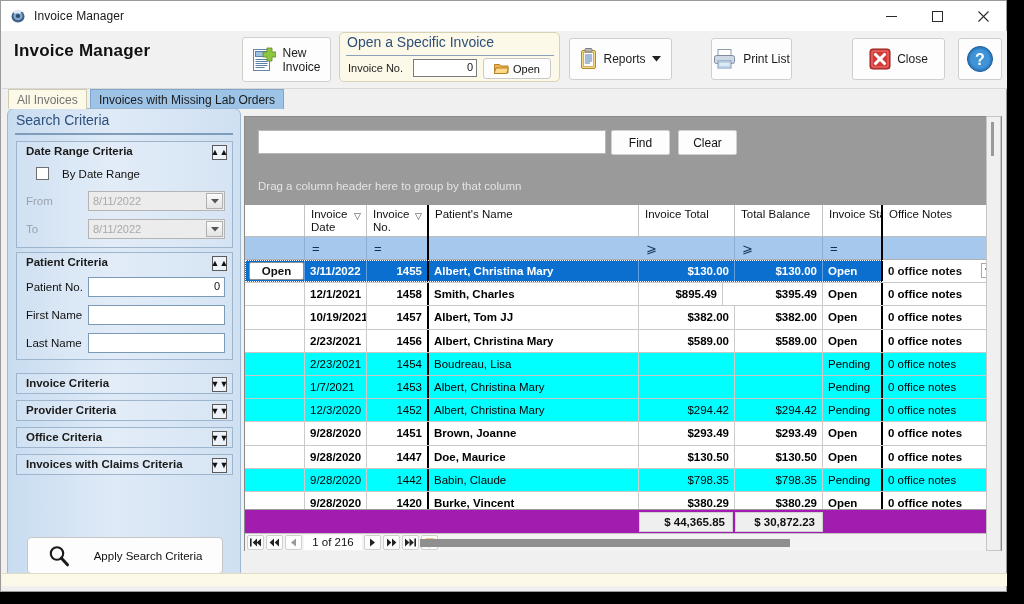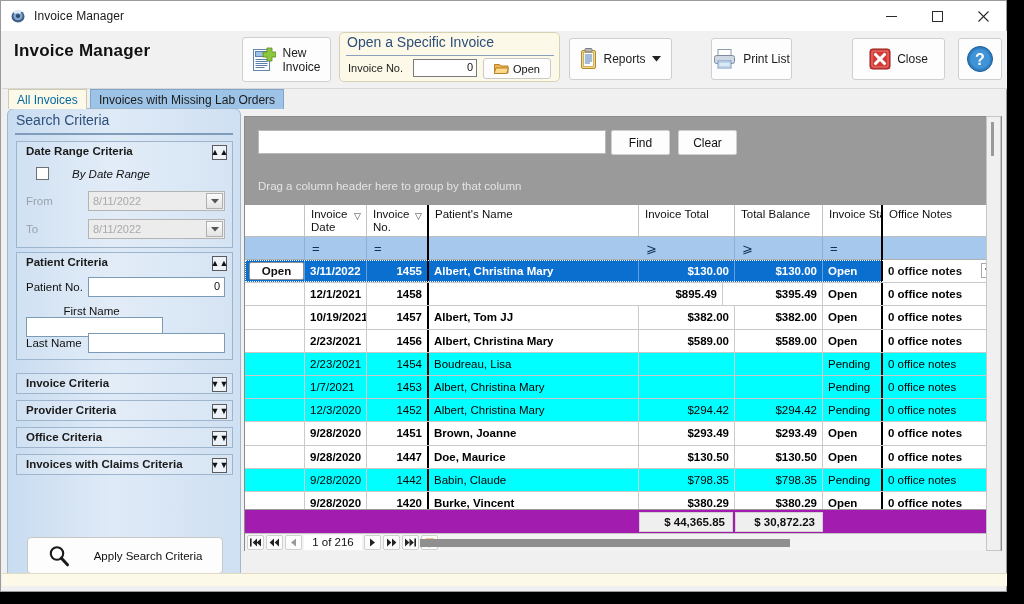--- a/index.html
+++ b/index.html
@@ -139,7 +139,7 @@
   .tab.active {
     left: 6px;
     background: #fdf9e8;
-    color: #0369a1;
+    color: #737373;
     border-color: #cfc9ad;
     z-index: 2;
   }

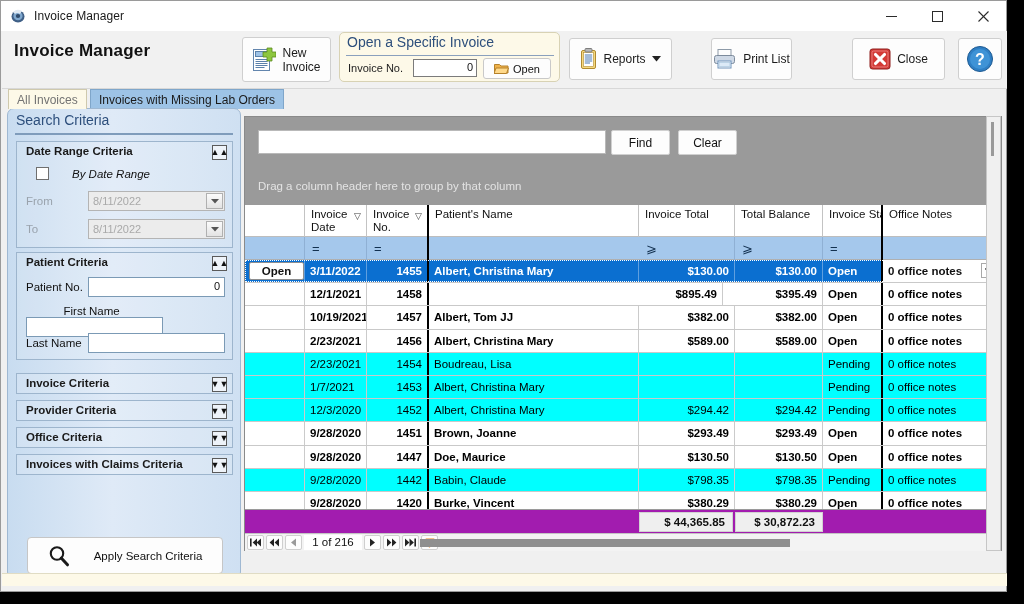--- a/index.html
+++ b/index.html
@@ -207,7 +207,7 @@
   }
   .chk-row {
     position:absolute; left: 19px; top: 25px;
-    display:flex; align-items:center; gap:23px;font-style:italic;
+    display:flex; align-items:center; gap:13px;
   }
   .chk {
     width: 13px; height: 13px; background: #fff;

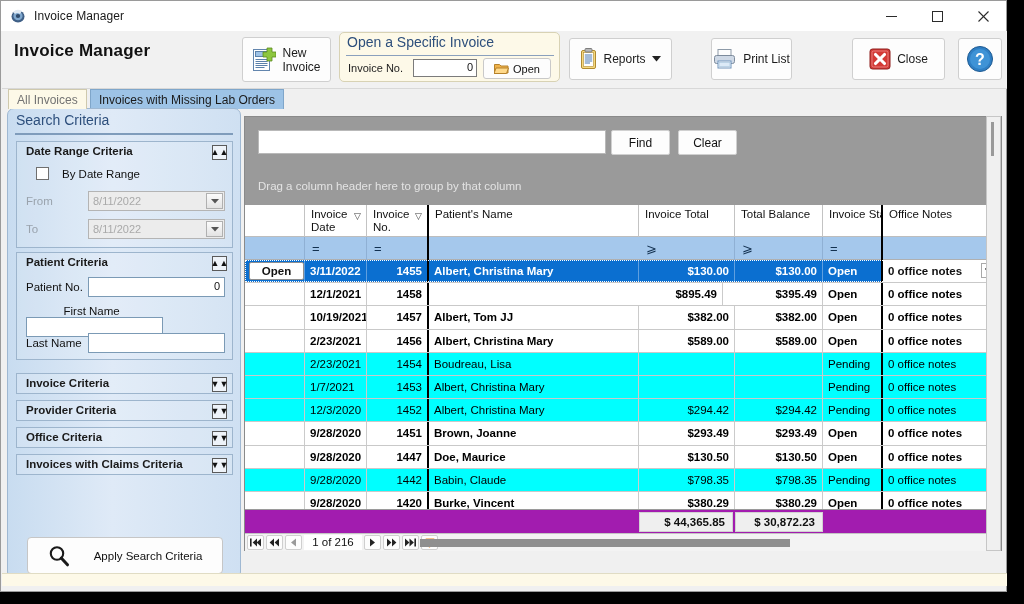--- a/index.html
+++ b/index.html
@@ -770,6 +770,9 @@
             <div class="cell thickright right" style="left: 122px; width: 62px;">
               <span class="bold">1458</span>
             </div>
+            <div class="cell" style="left: 184px; width: 210px;">
+              <span class="bold">Smith, Charles</span>
+            </div>
             <div class="cell right" style="left: 382px; width: 96px;">
               <span class="bold">$895.49</span>
             </div>

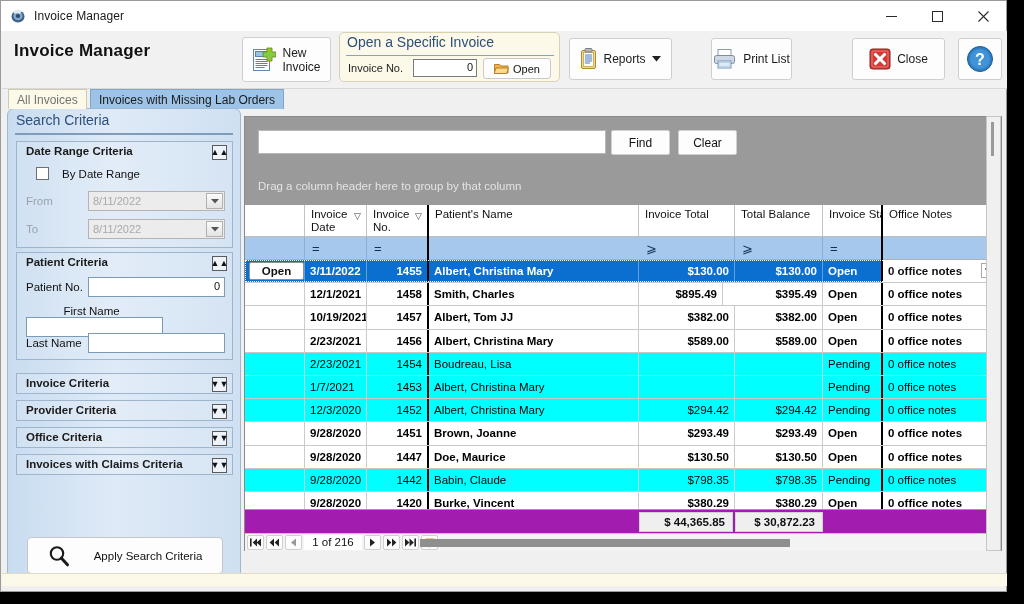--- a/index.html
+++ b/index.html
@@ -654,7 +654,7 @@
           <span class="fld-label on">Patient No.</span>
           <span class="textbox num" style="width:137px;">0</span>
         </div>
-        <div class="fld-row" style="top:52px;flex-direction:column;">
+        <div class="fld-row" style="top:52px;">
           <span class="fld-label on">First Name</span>
           <span class="textbox" style="width:137px;"></span>
         </div>

